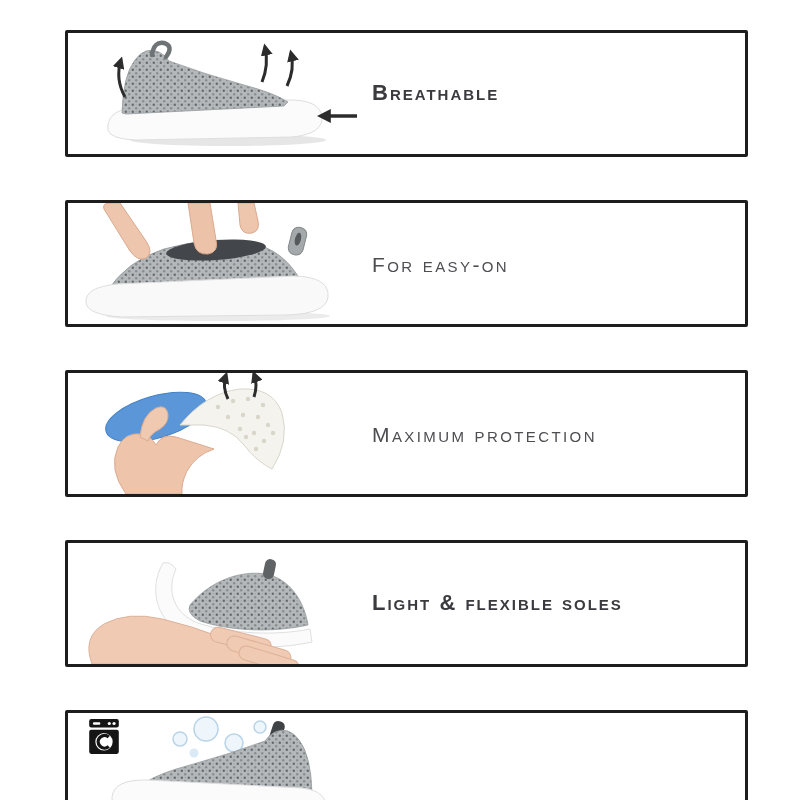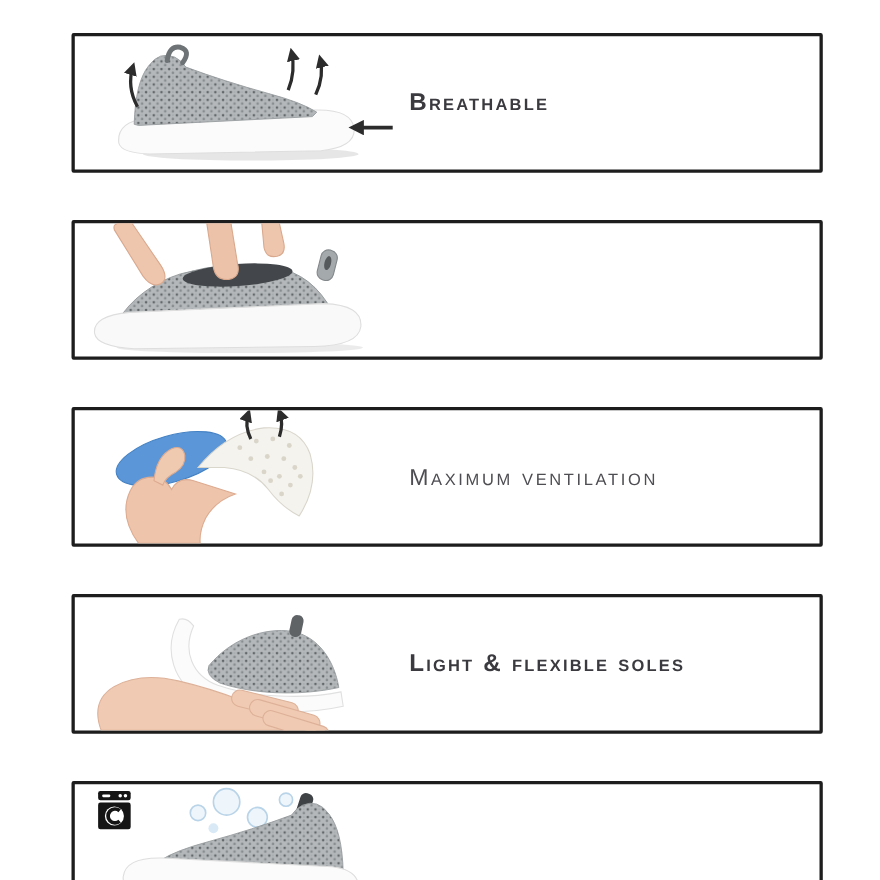--- a/index.html
+++ b/index.html
@@ -88,6 +88,7 @@
       </svg>
     </div>
     <div class="panel-text">
+      <div class="subtitle">For easy-on</div>
     </div>
   </div>
 

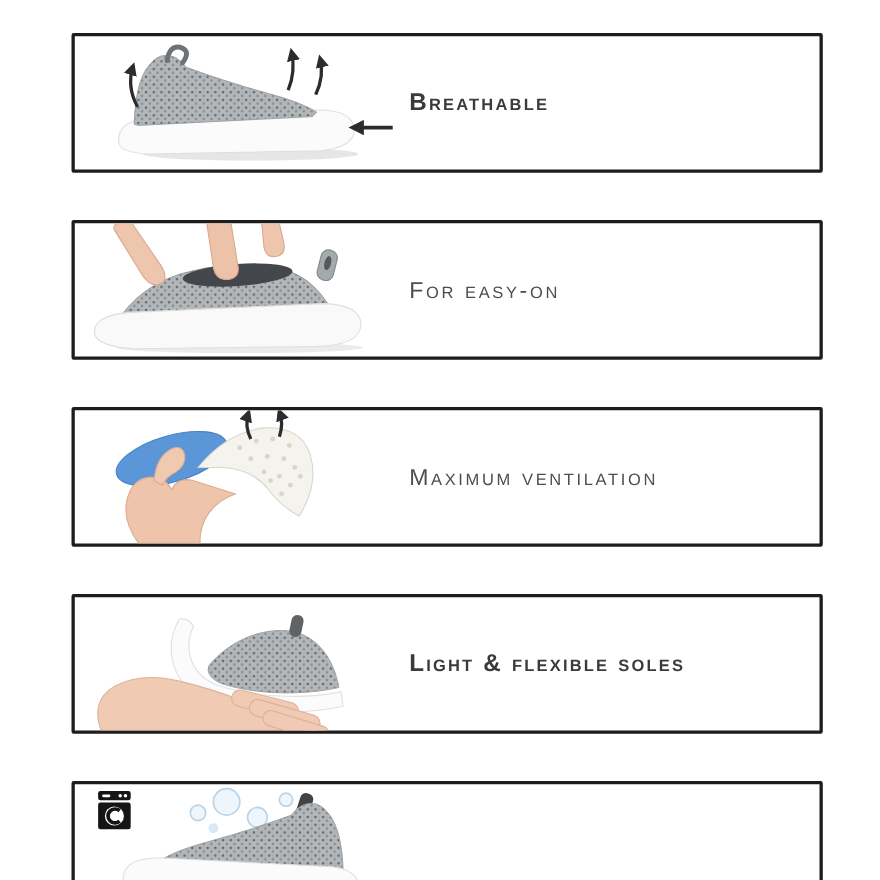--- a/index.html
+++ b/index.html
@@ -120,7 +120,7 @@
       </svg>
     </div>
     <div class="panel-text">
-      <div class="subtitle">Maximum ventilation</div>
+      <div class="subtitle">Maximum protection</div>
     </div>
   </div>
 

